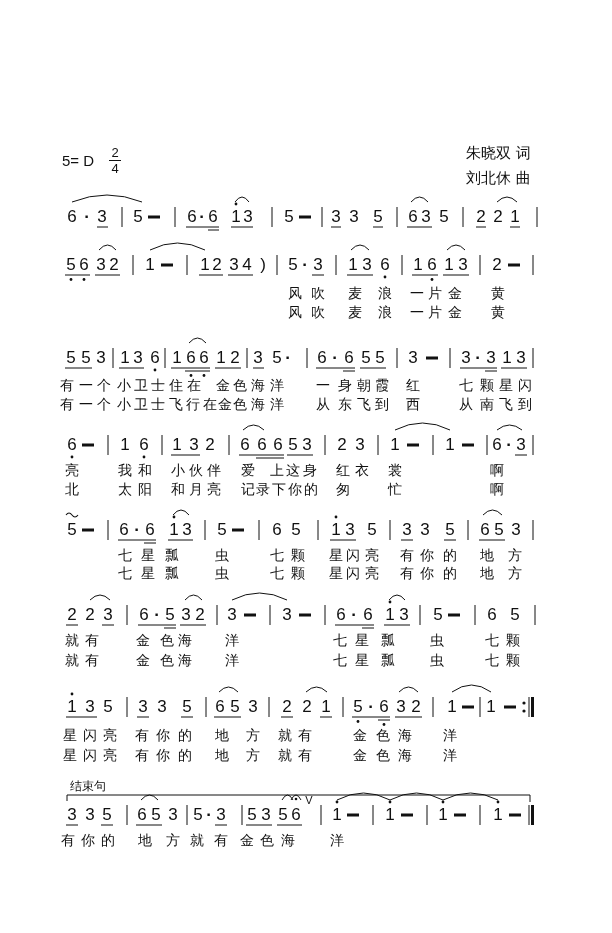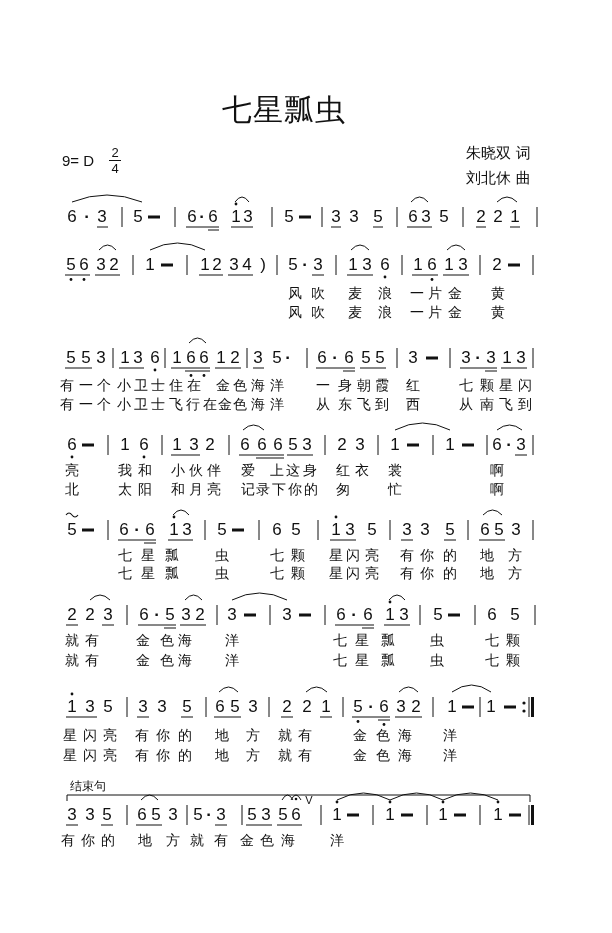--- a/index.html
+++ b/index.html
@@ -93,7 +93,6 @@
 <body>
 
 <div id="page">
-  <div class="title">七星瓢虫</div>
 
   <div class="key">9= D</div>
   <div class="timesig">

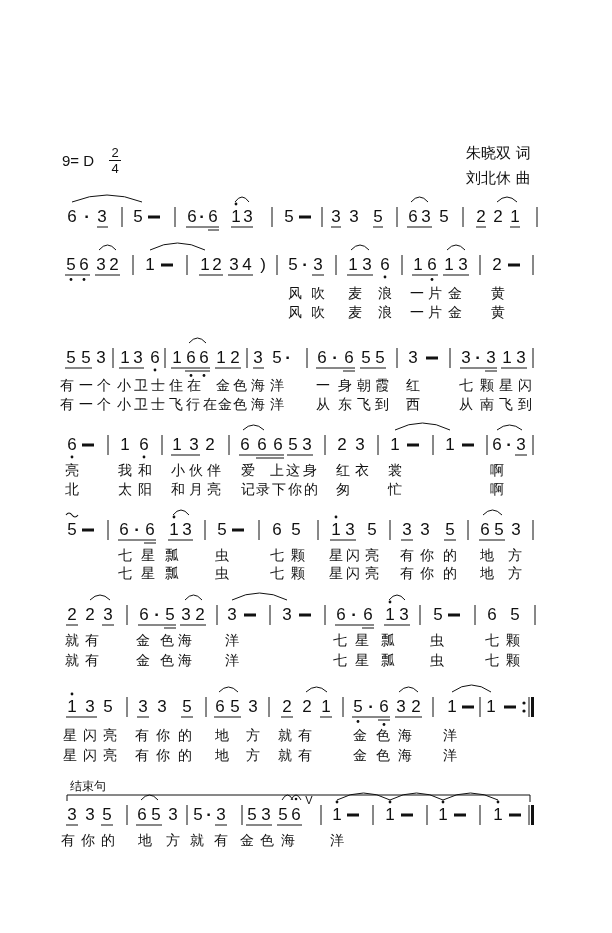--- a/index.html
+++ b/index.html
@@ -94,7 +94,7 @@
 
 <div id="page">
 
-  <div class="key">9= D</div>
+  <div class="key">5= D</div>
   <div class="timesig">
     <span class="num">2</span>
     <span class="den">4</span>

